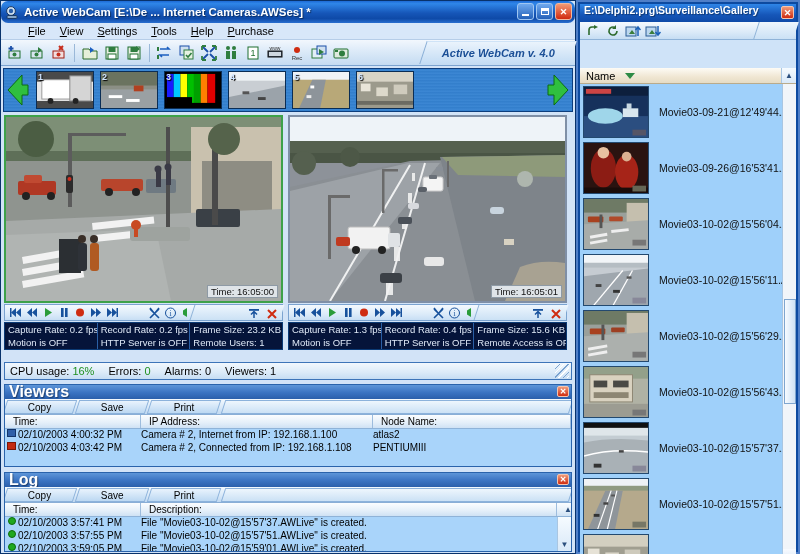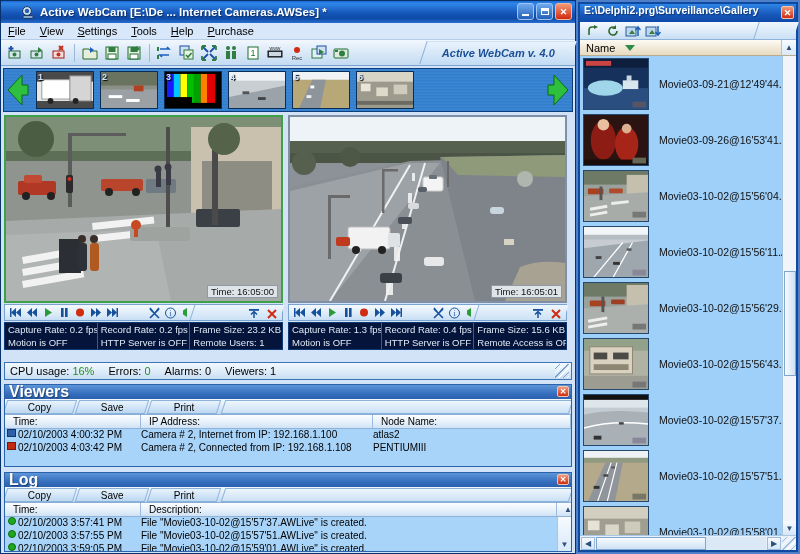--- a/index.html
+++ b/index.html
@@ -16,7 +16,7 @@
 
   .titlebar { position:relative; height:22px;
     background:linear-gradient(180deg,#1e6bd6 0%,#2f86e8 12%,#1656b8 55%,#0e4aa8 80%,#2a6fd0 100%);
-    display:flex; align-items:center; padding-left:20px; }
+    display:flex; align-items:center; padding-left:4px;border-radius:7px; }
   .tb-icon { width:15px; height:15px; margin-right:4px; position:relative; flex:none; }
   .tb-title { color:#fff; font-size:11.5px; font-weight:bold; white-space:nowrap;
               text-shadow:1px 1px 1px rgba(0,0,0,.45); letter-spacing:0px; }

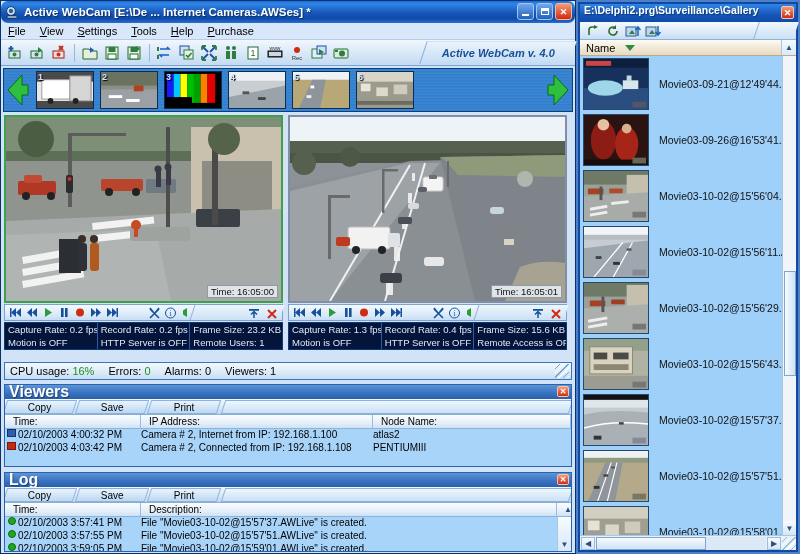--- a/index.html
+++ b/index.html
@@ -30,7 +30,7 @@
   .glyph-max { width:8px; height:7px; border:1.5px solid #fff; border-top-width:3px; }
 
   .menubar { height:17px; background:#d8e7f9; display:flex; align-items:center;
-             padding-left:0; border-bottom:1px solid #b6cde8; }
+             padding-left:20px; border-bottom:1px solid #b6cde8; }
   .menu-item { font-size:11px; color:#000; padding:1px 7px; }
   .menu-item u { text-decoration:underline; }
 

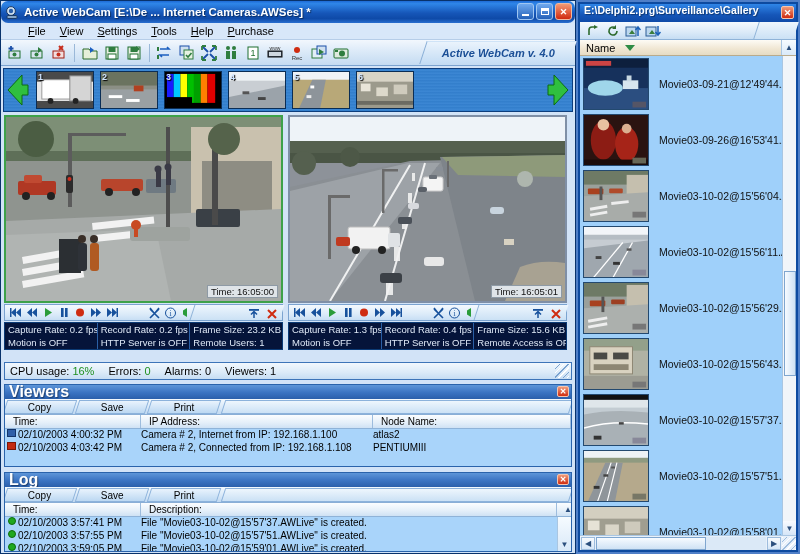--- a/index.html
+++ b/index.html
@@ -140,7 +140,7 @@
      background:linear-gradient(180deg,#eef6fd,#cbe1f5); border-left:1px solid #8fb3d8; }
   .gcol { height:16px; display:flex; align-items:center;
      background:linear-gradient(180deg,#fdfbf5,#f0e6d2 60%,#e6dcc4);
-     border-bottom:1px solid #b9ab8c; padding-left:6px; position:relative; }
+     border-bottom:1px solid #b9ab8c; padding-left:6px; position:relative;margin-top:28px; }
   .gcol .nm { font-size:11px; color:#000; margin-right:10px; }
   .gcol .sortarrow { width:0;height:0;border-left:5px solid transparent;border-right:5px solid transparent;
      border-top:6px solid #2e8b45; }

